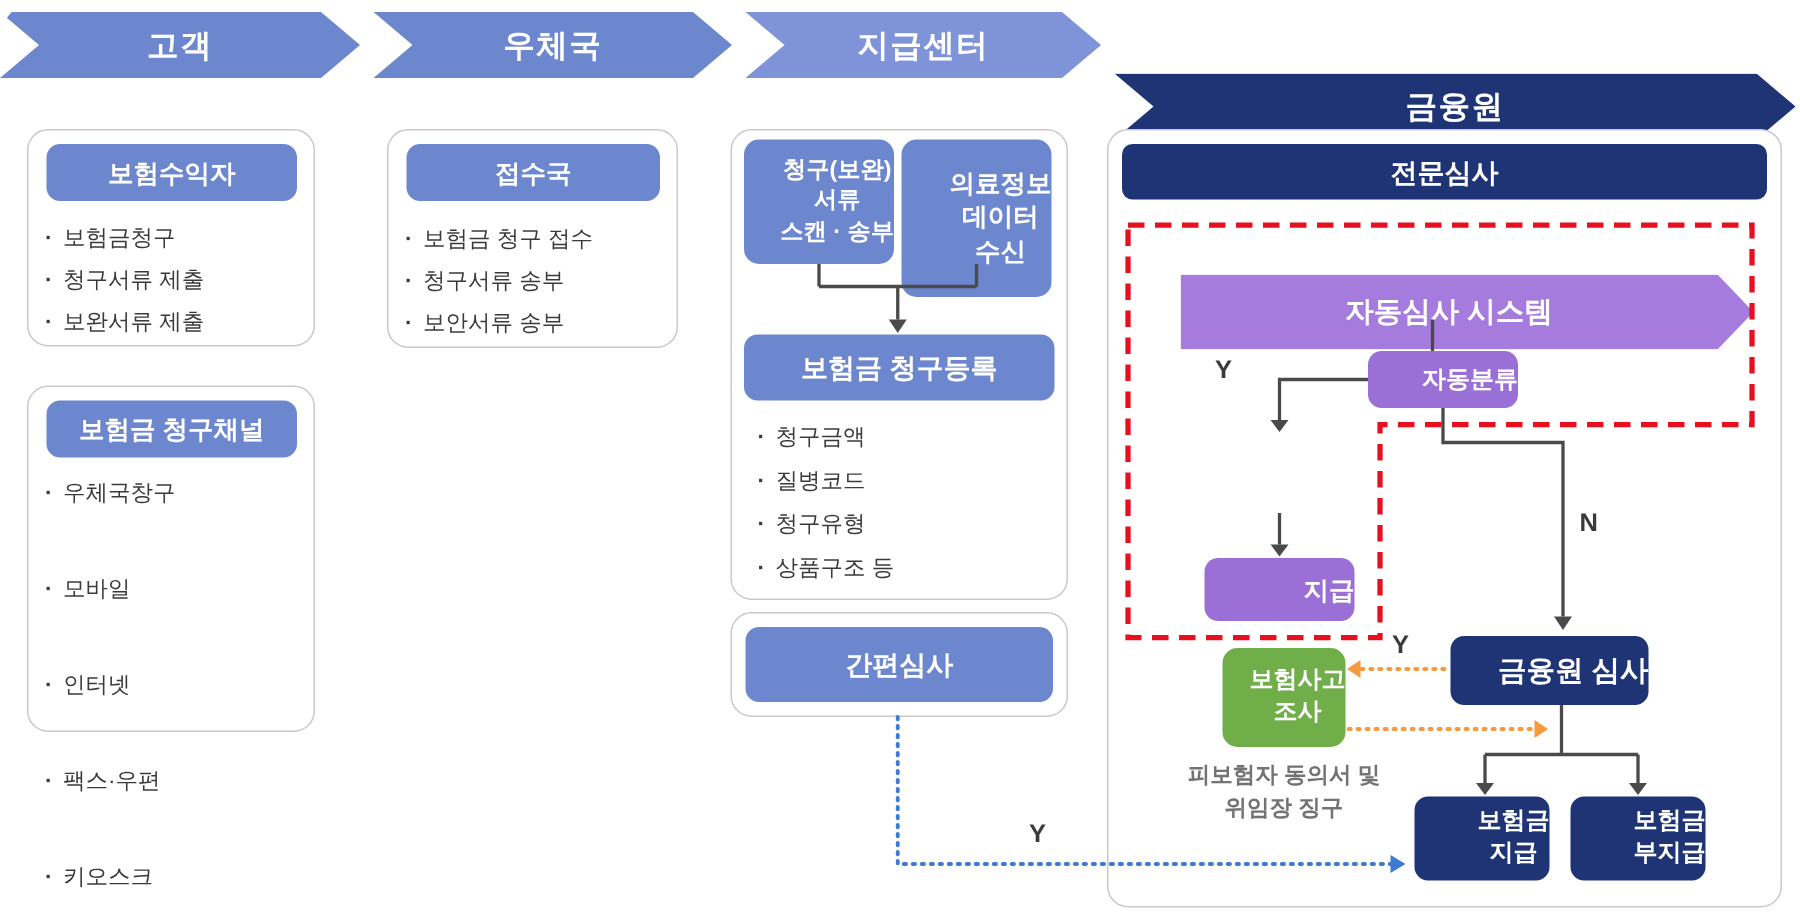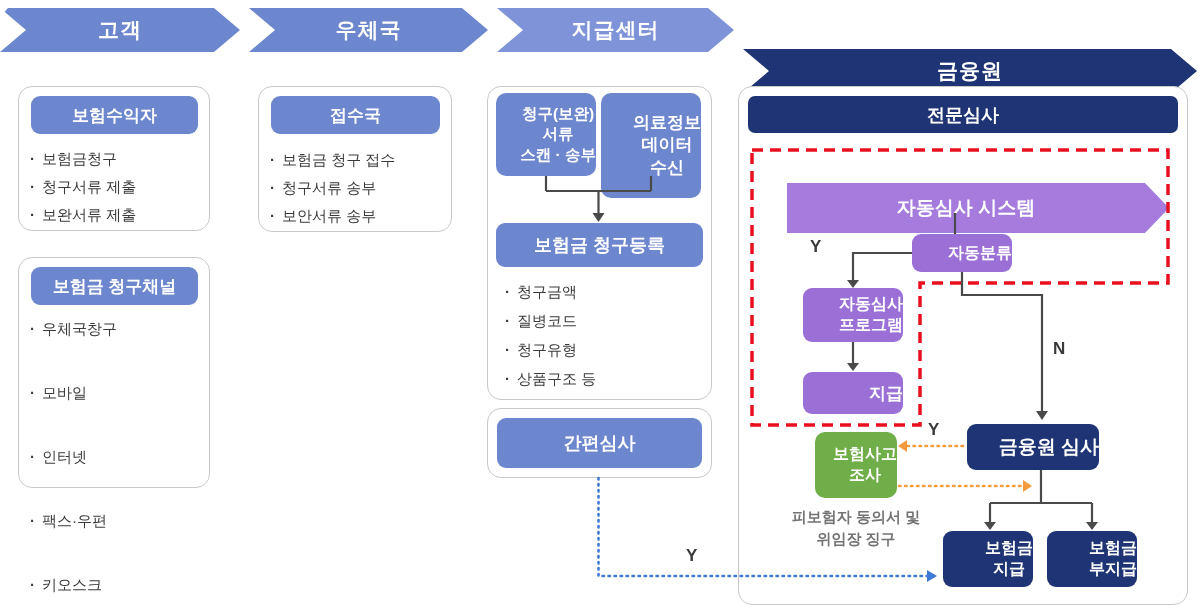--- a/index.html
+++ b/index.html
@@ -144,10 +144,6 @@
   <div class="fbox fbox-purple" style="left:912px;top:234px;width:100px;height:38px;font-size:16px;">
     <span>자동분류</span>
   </div>
-  <div class="fbox fbox-purple" style="left:803px;top:288px;width:100px;height:54px;font-size:16px;line-height:1.3;">
-    <span>자동심사
-프로그램</span>
-  </div>
   <div class="fbox fbox-purple" style="left:803px;top:372px;width:100px;height:42px;font-size:17px;">
     <span>지급</span>
   </div>

